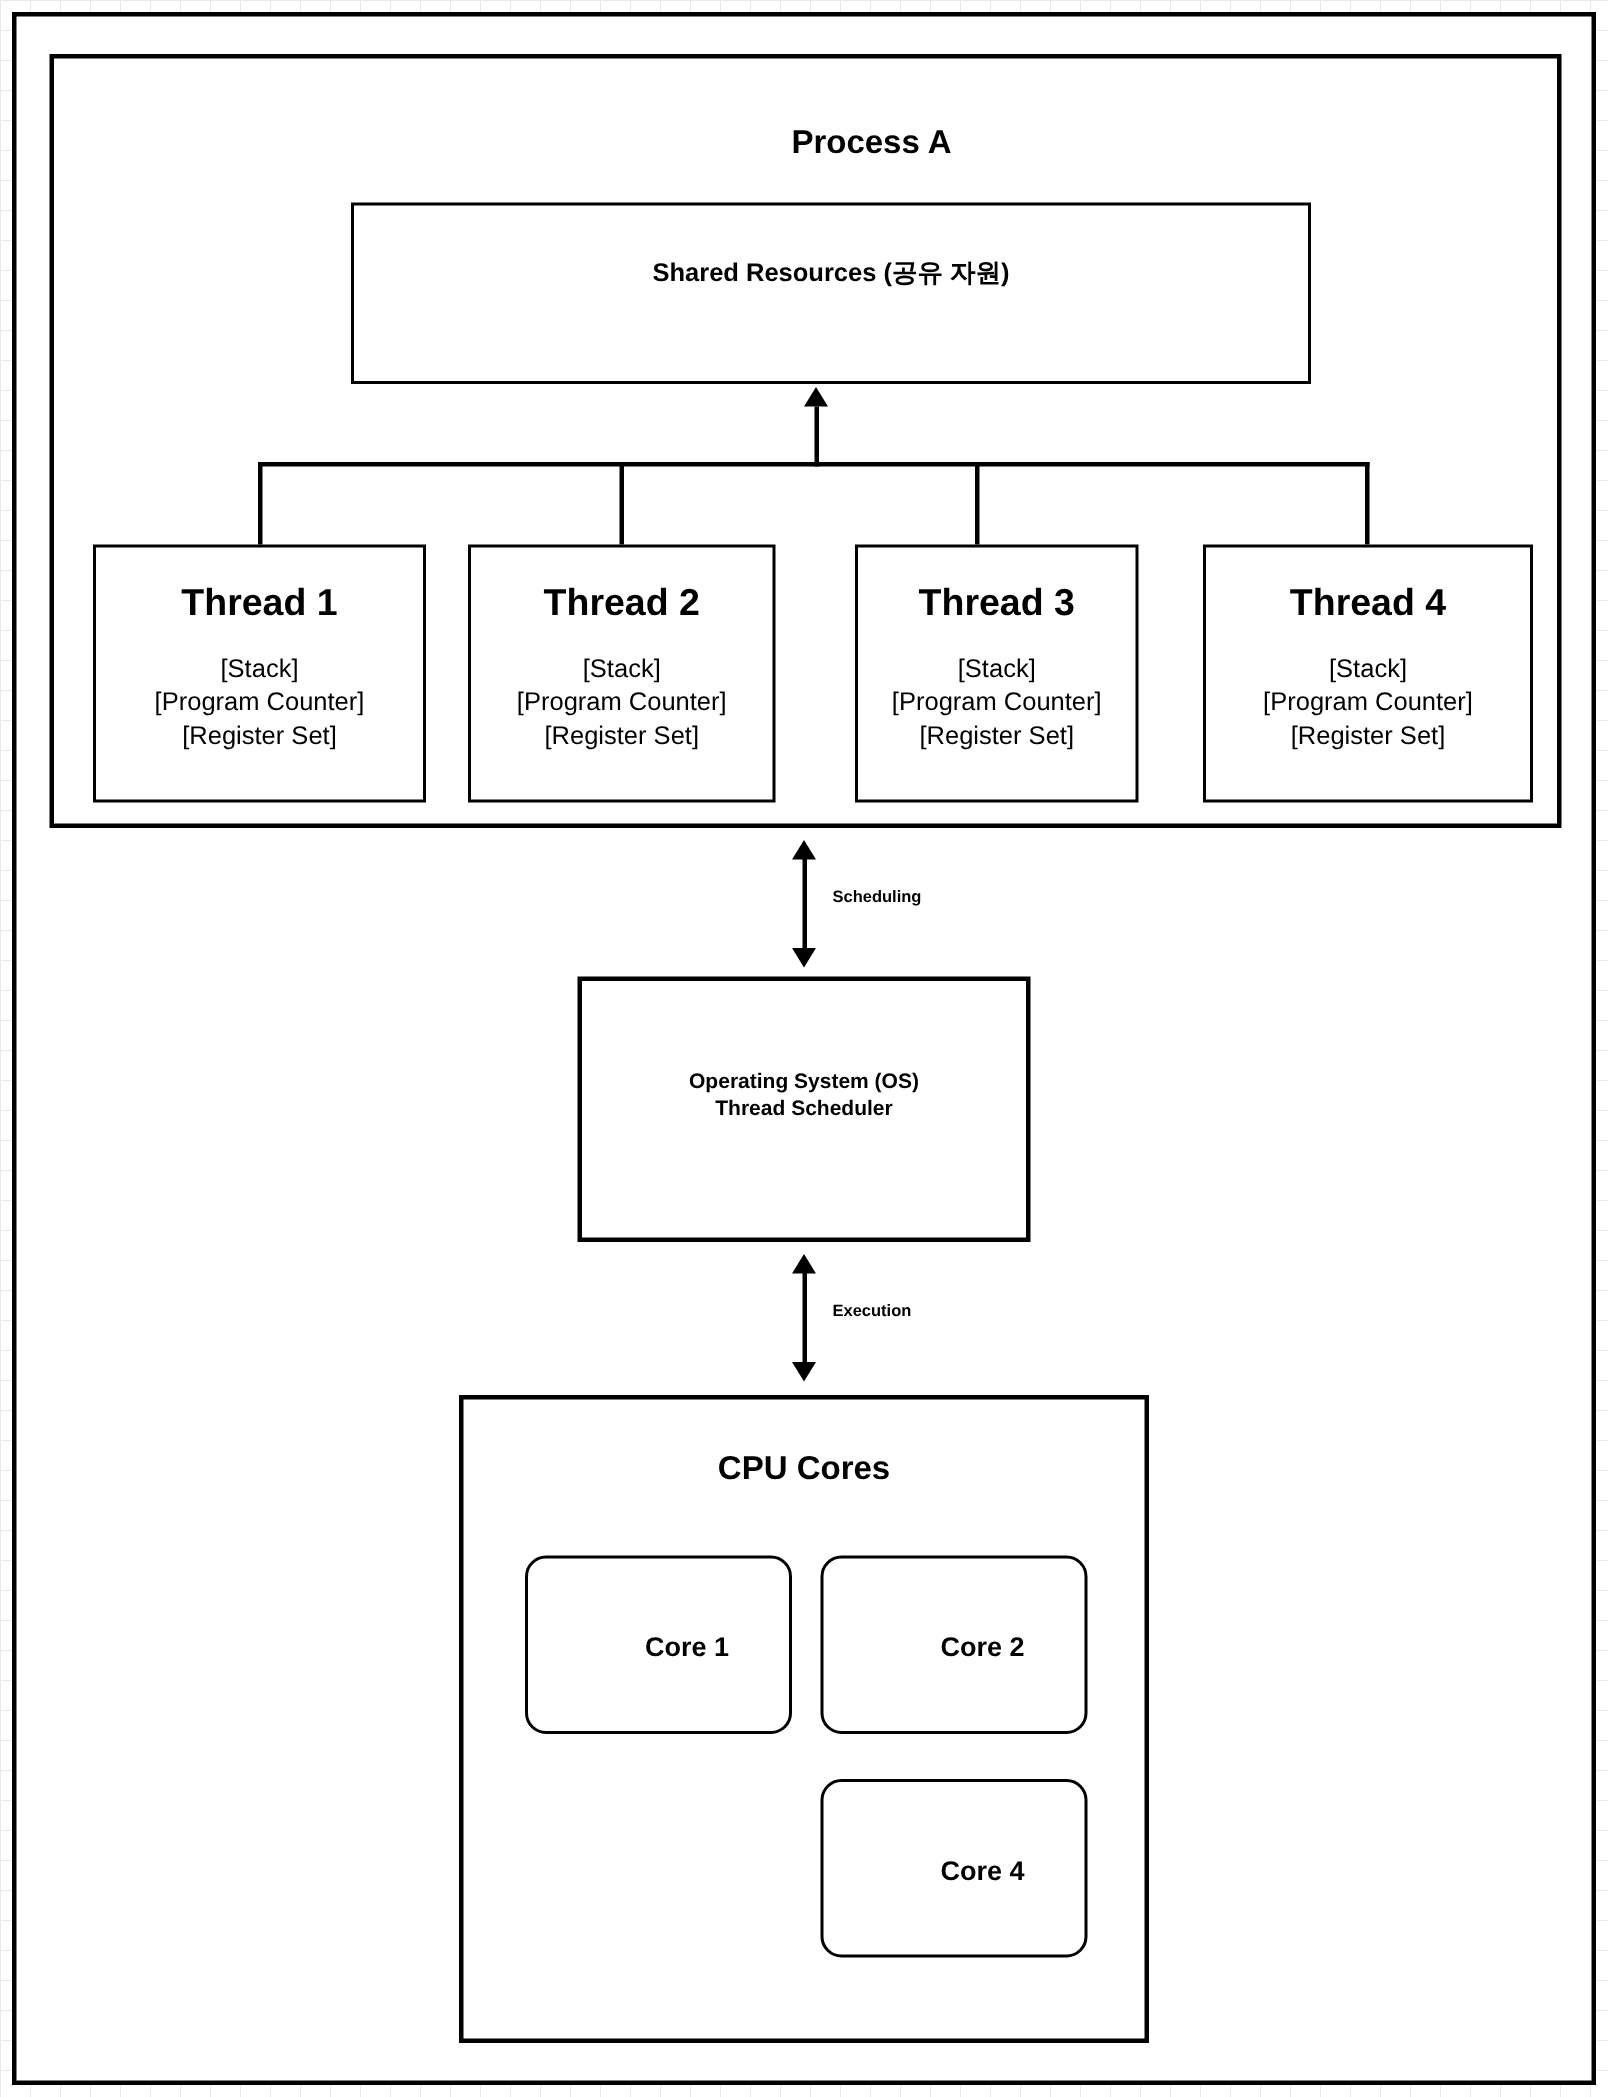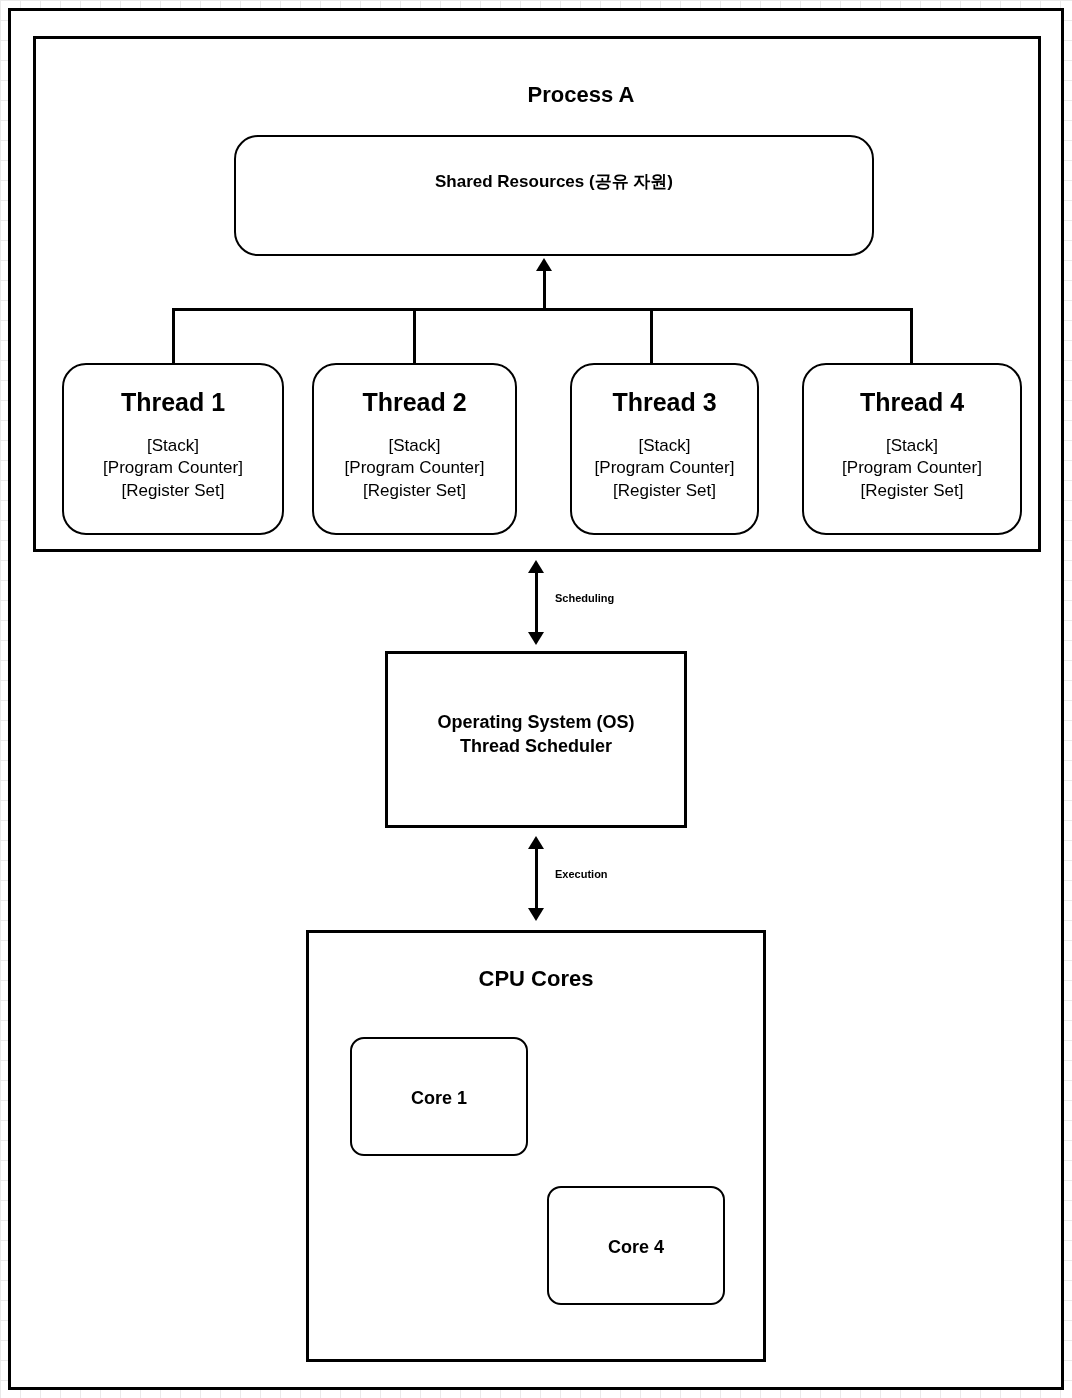--- a/index.html
+++ b/index.html
@@ -39,7 +39,6 @@
   }
   .box-thin {
     border-width: 2px;
-    border-radius: 24px;
   }
   .rounded {
     border-radius: 14px;

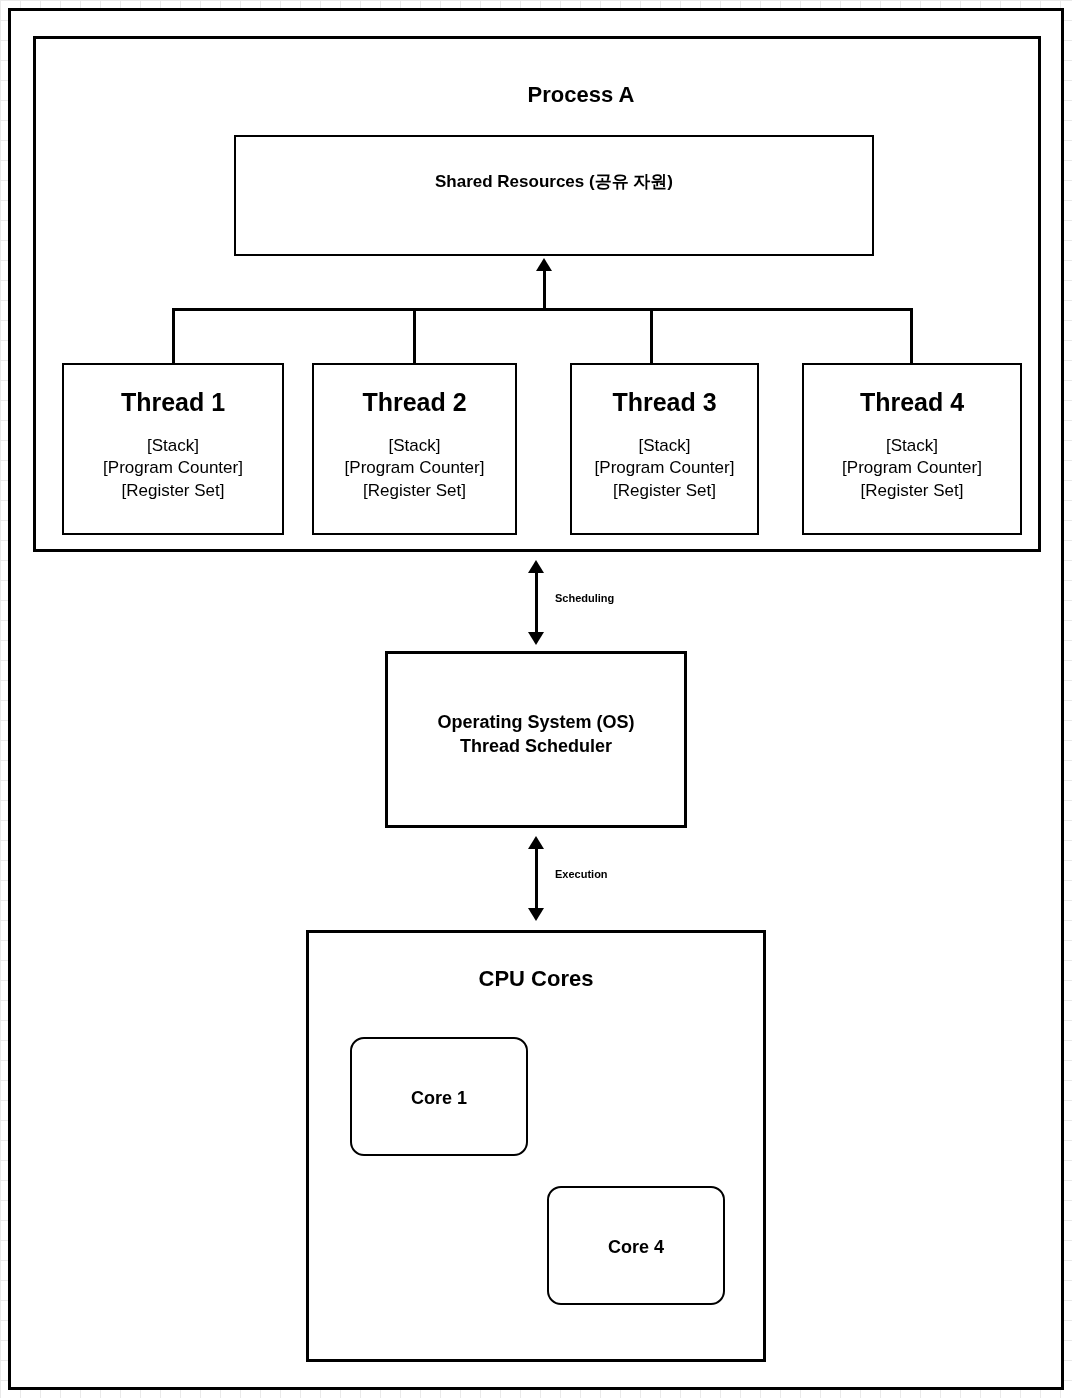--- a/index.html
+++ b/index.html
@@ -146,7 +146,7 @@
   }
   #os-box-text {
     top: 57px;
-    font-size: 18px;
+    font-size: 14px;
     font-weight: bold;
   }
 

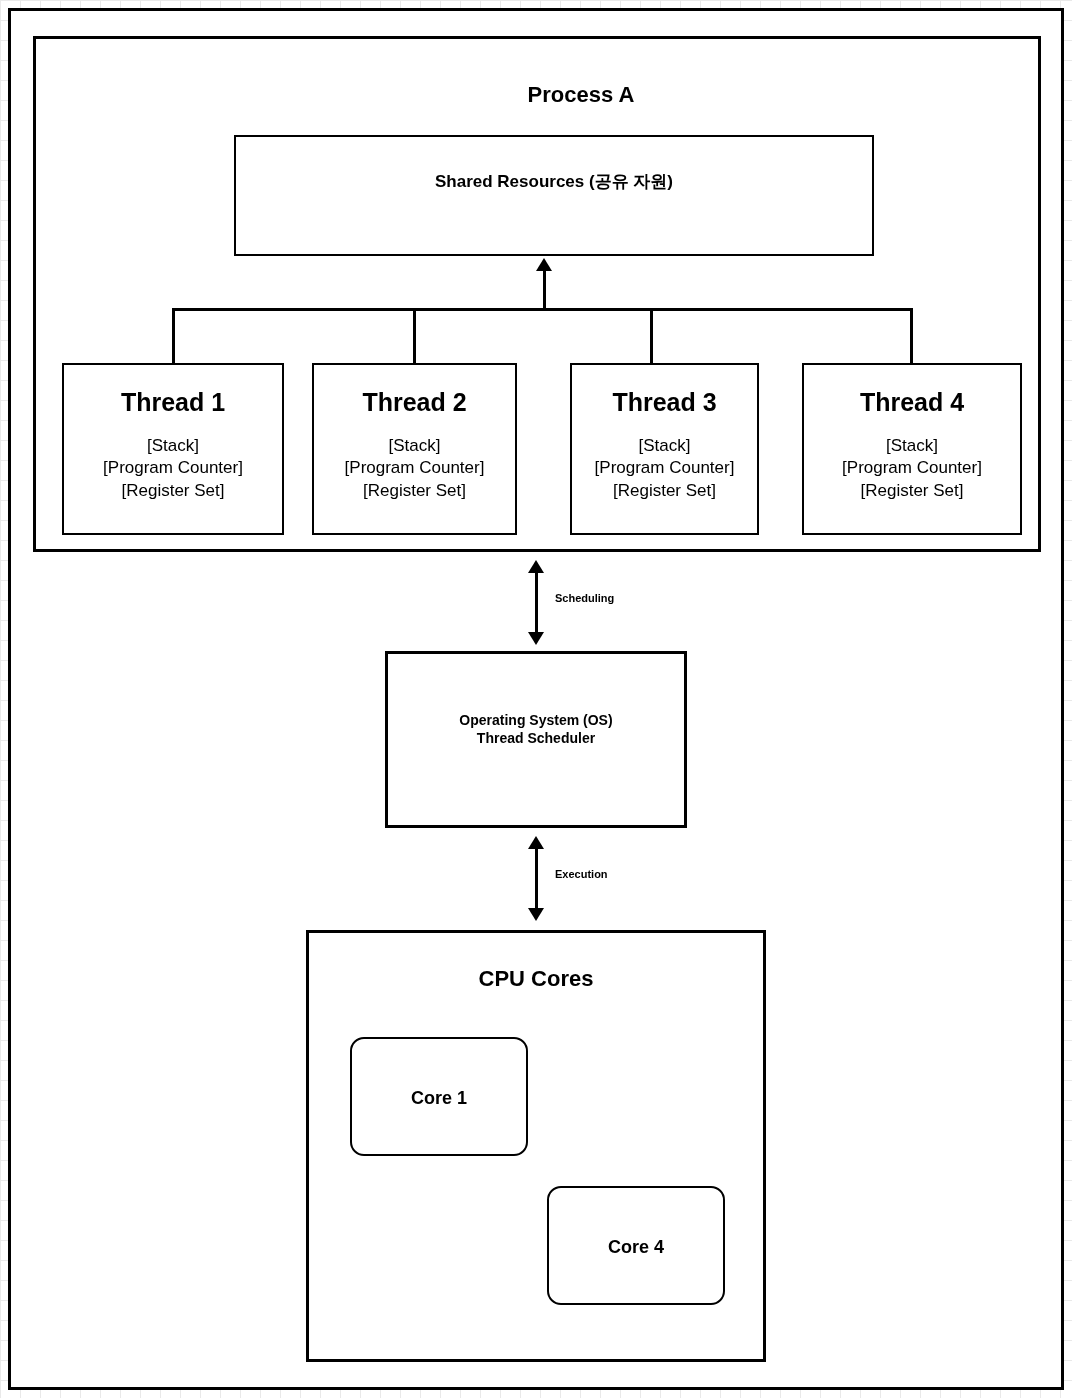--- a/index.html
+++ b/index.html
@@ -173,6 +173,7 @@
     top: 48px;
     font-size: 18px;
     font-weight: bold;
+    padding-left: 19px;
   }
 </style>
 </head>

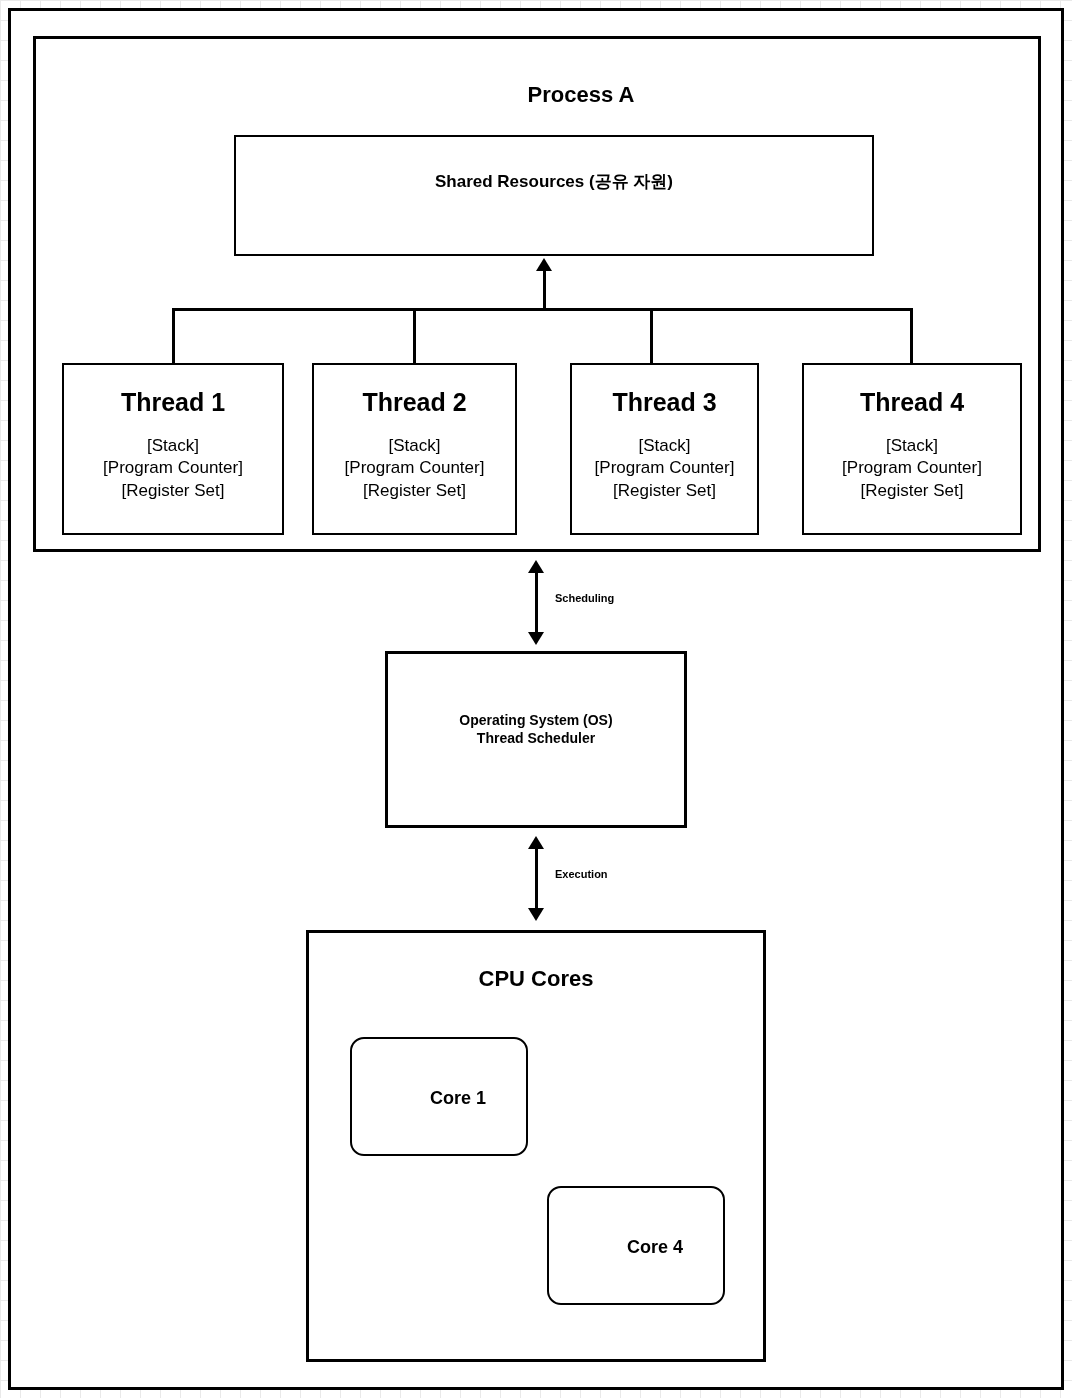--- a/index.html
+++ b/index.html
@@ -264,6 +264,9 @@
     <div class="box rounded core-box" id="core-1">
       <div class="title core-label">Core 1</div>
     </div>
+    <div class="box rounded core-box" id="core-2">
+      <div class="title core-label">Core 2</div>
+    </div>
     <div class="box rounded core-box" id="core-4">
       <div class="title core-label">Core 4</div>
     </div>

